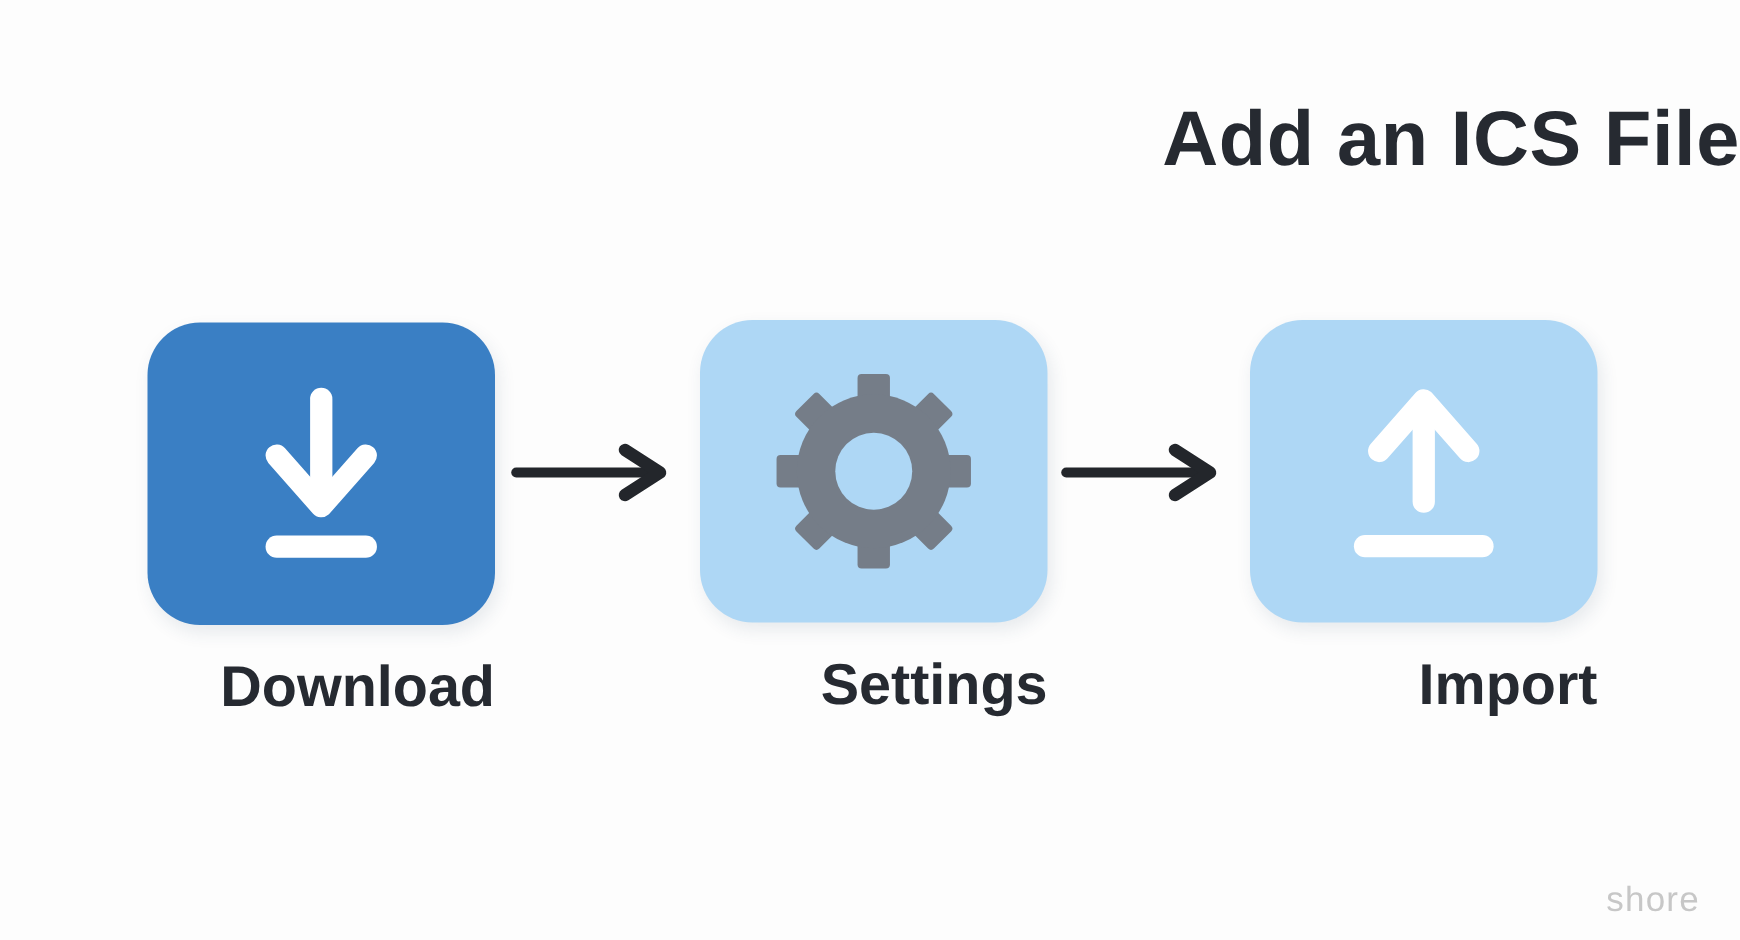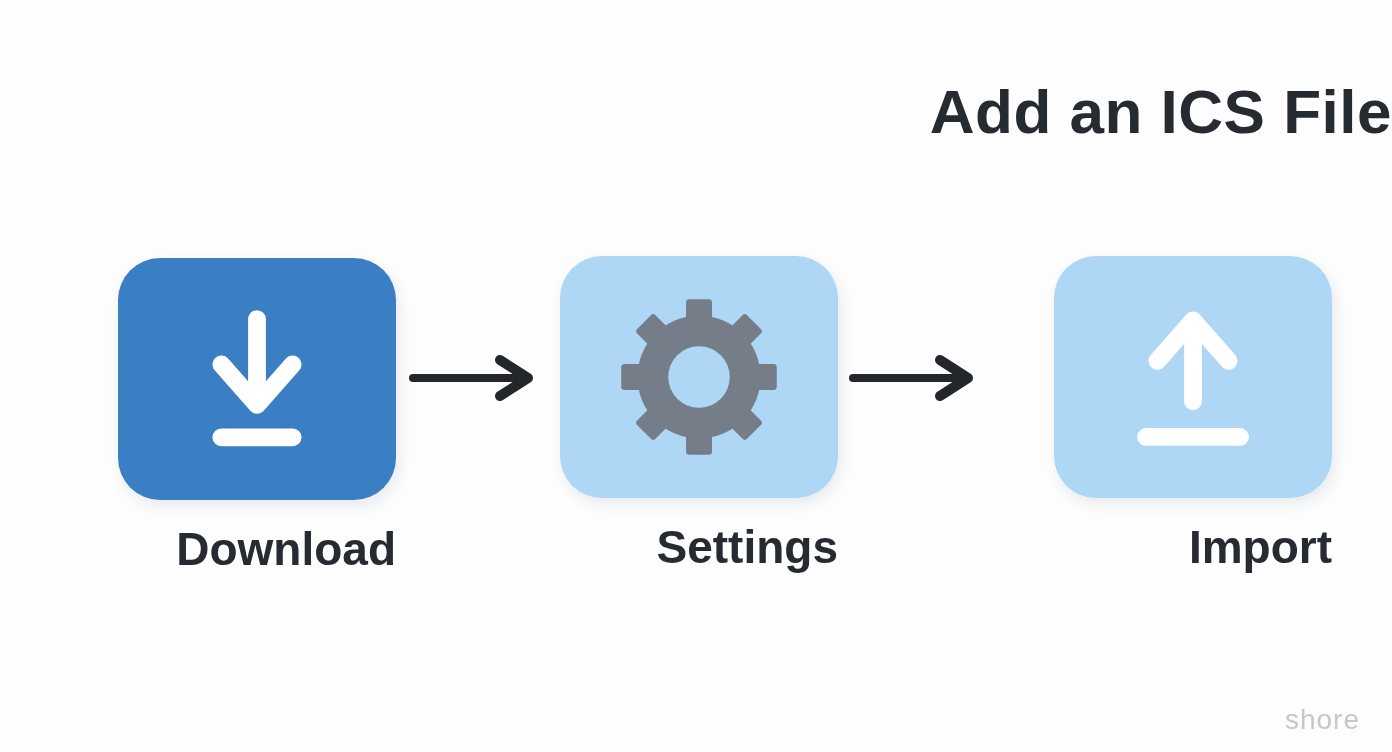--- a/index.html
+++ b/index.html
@@ -32,7 +32,7 @@
   }
   .step-1 { left: 118px; top: 258px; }
   .step-2 { left: 560px; top: 256px; }
-  .step-3 { left: 1054px; top: 256px; }
+  .step-3 { left: 1000px; top: 256px; }
   .box {
     width: 278px;
     height: 242px;

